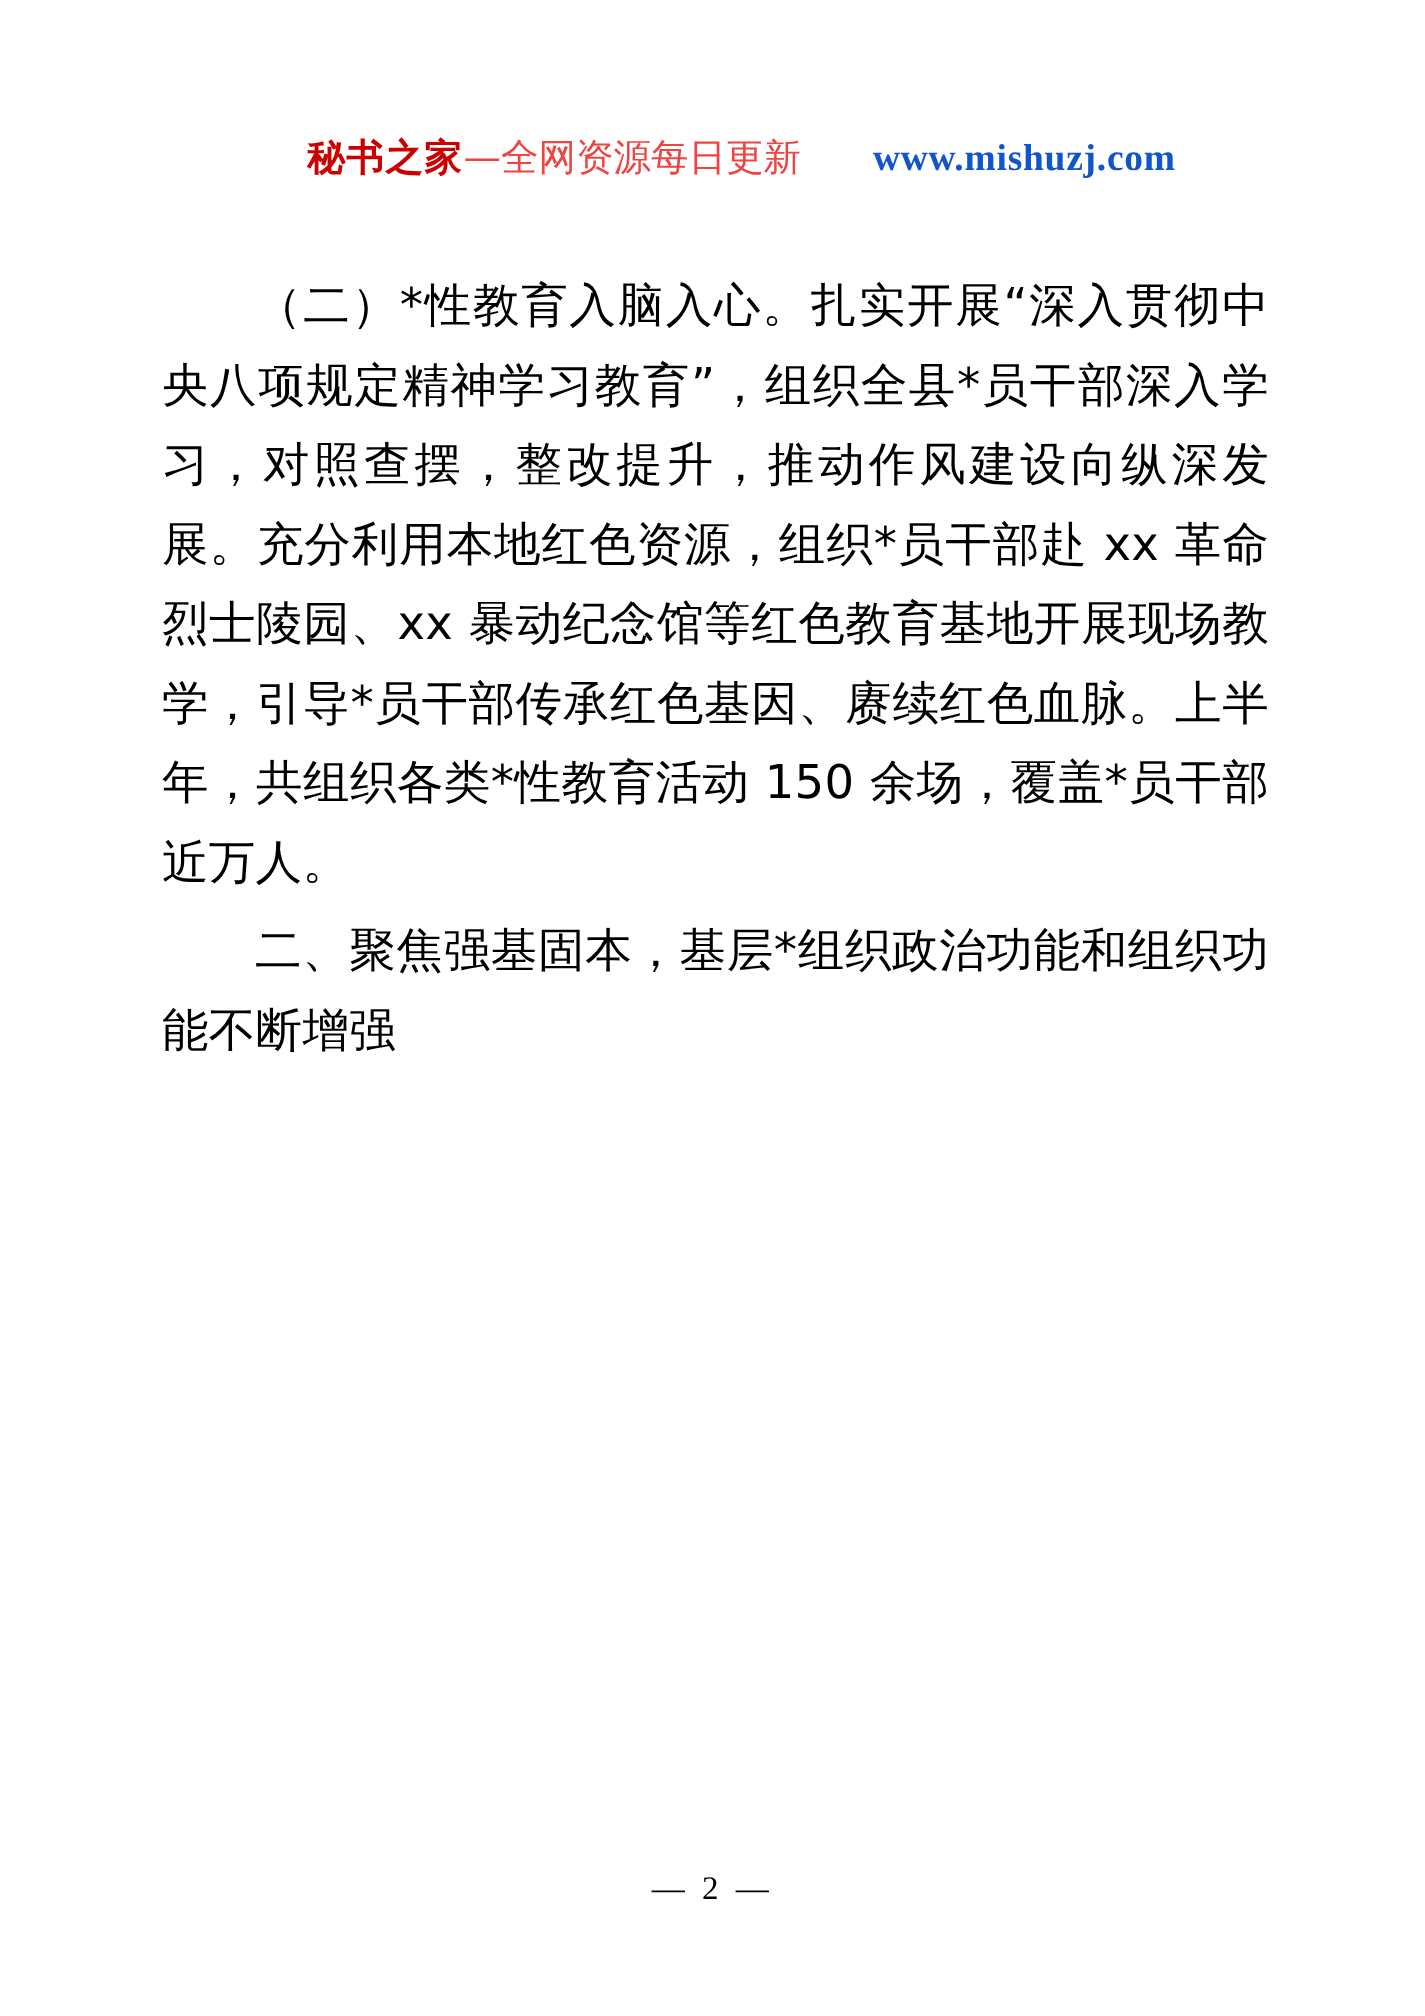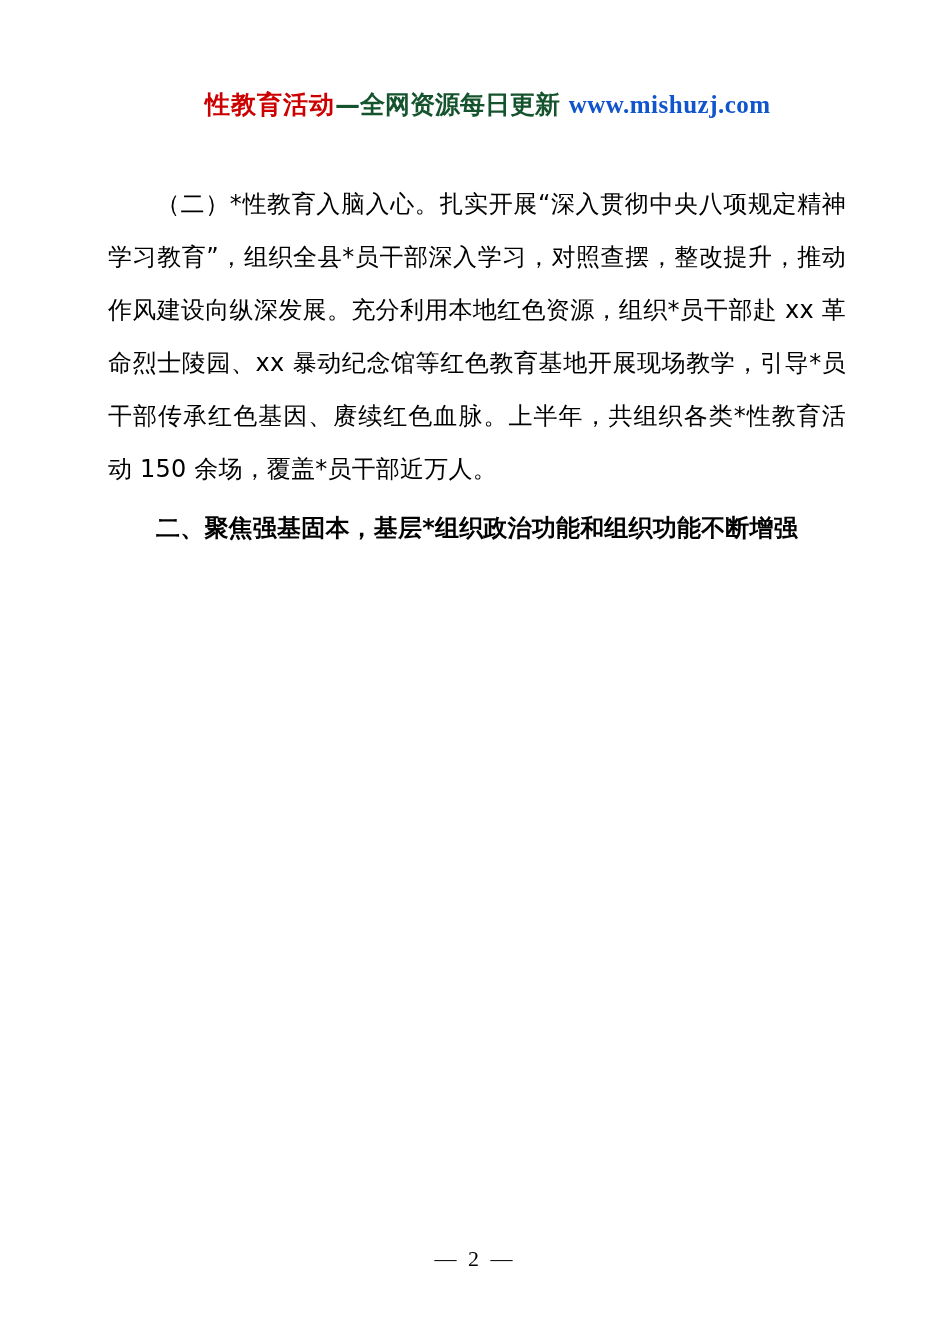--- a/index.html
+++ b/index.html
@@ -84,7 +84,7 @@
 <div class="page">
 
   <div class="header">
-    <span class="brand">性教育活动</span><span class="tagline">—全网资源每日更新 </span><span class="site">www.mishuzj.com</span>
+    <span class="brand">秘书之家</span><span class="tagline">—全网资源每日更新 </span><span class="site">www.mishuzj.com</span>
   </div>
 
   <div class="body-area">

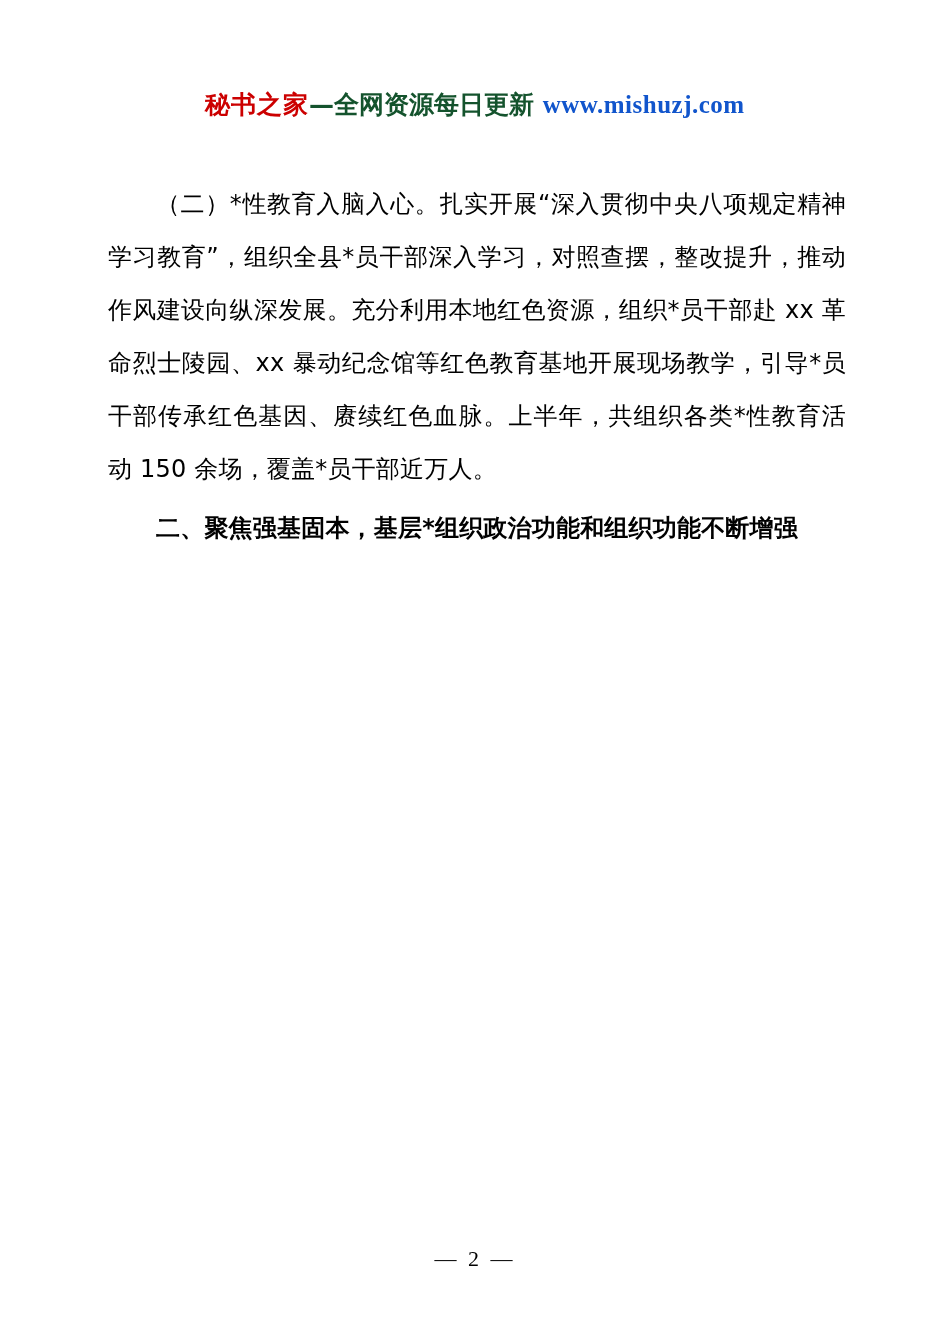--- a/index.html
+++ b/index.html
@@ -37,8 +37,8 @@
     letter-spacing: 1px;
   }
   .header .tagline {
-    color: #14532d;
-    font-weight: bold;
+    color: #ef4444;
+    font-weight: normal;
     margin-top: 43px;
   }
   .header .site {

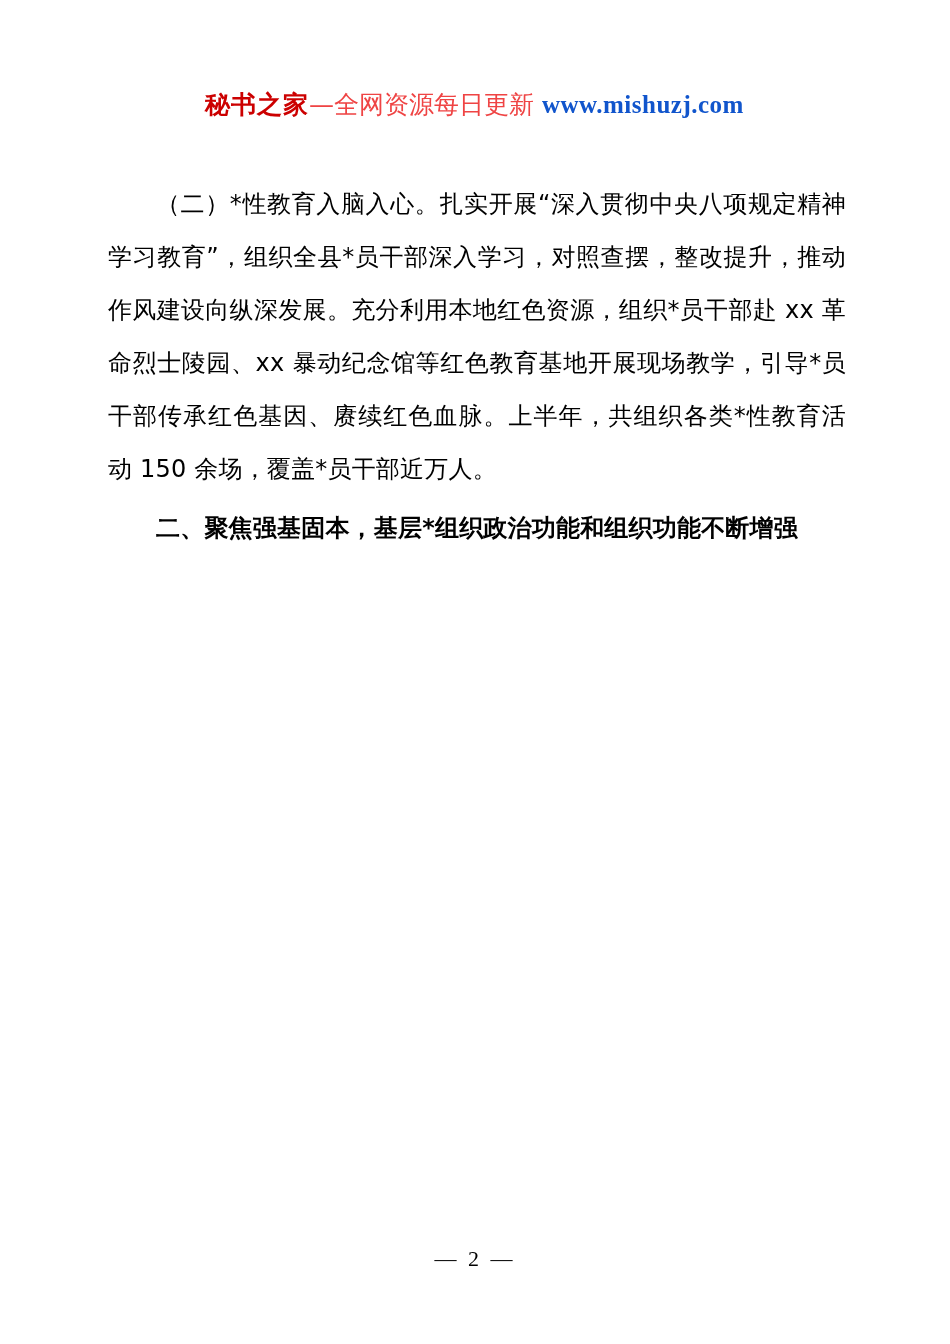--- a/index.html
+++ b/index.html
@@ -46,6 +46,7 @@
     font-weight: bold;
     font-family: "Liberation Serif", serif;
     letter-spacing: 0.5px;
+    margin-left: 40px;
   }
   .body-area {
     position: absolute;

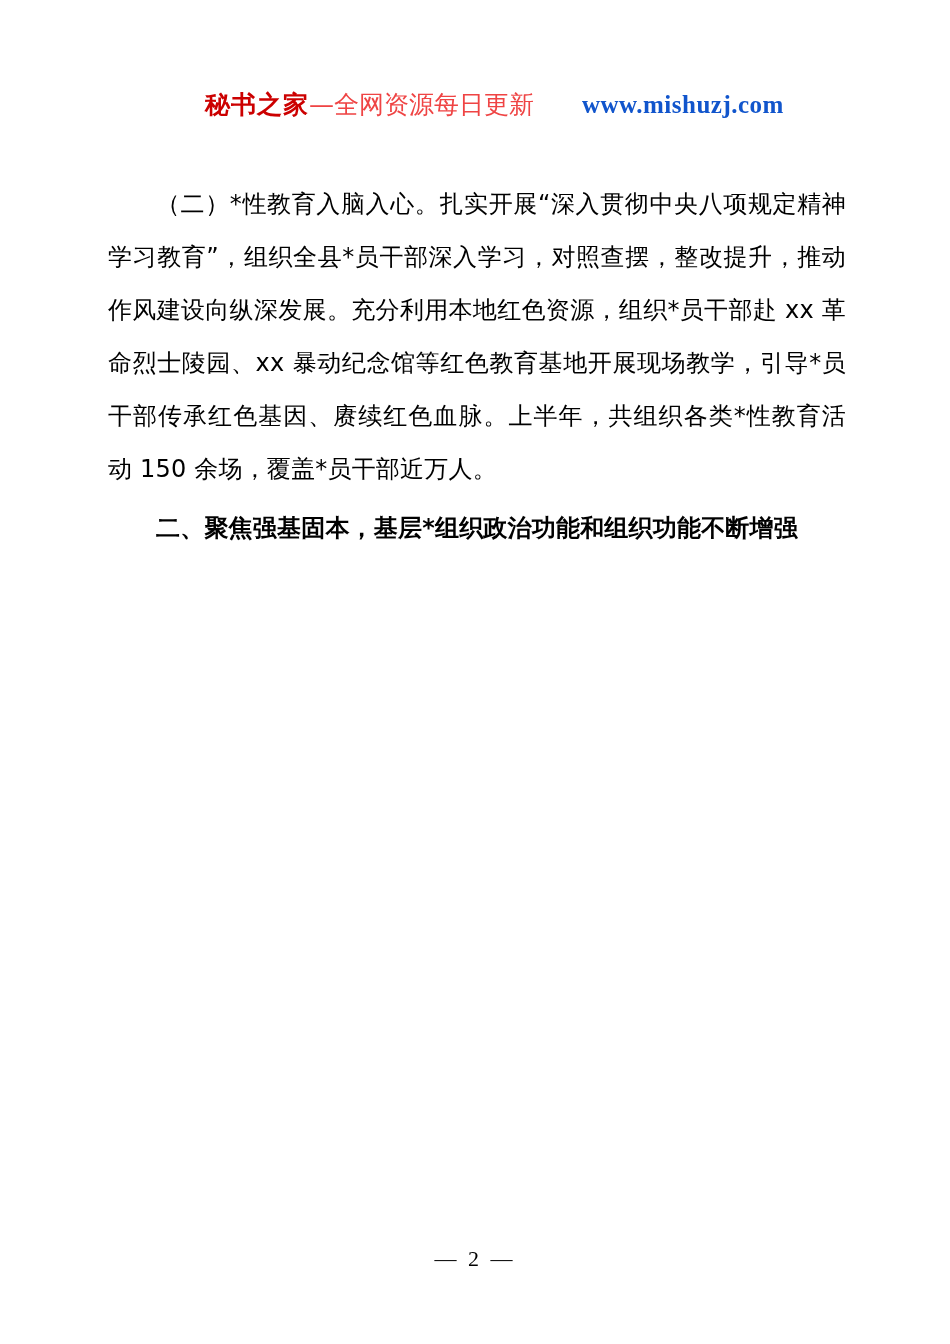--- a/index.html
+++ b/index.html
@@ -56,7 +56,7 @@
   }
   p.para {
     margin: 0 0 6px 0;
-    font-size: 24px;
+    font-size: 31px;
     line-height: 53px;
     text-align: justify;
     text-justify: inter-ideograph;

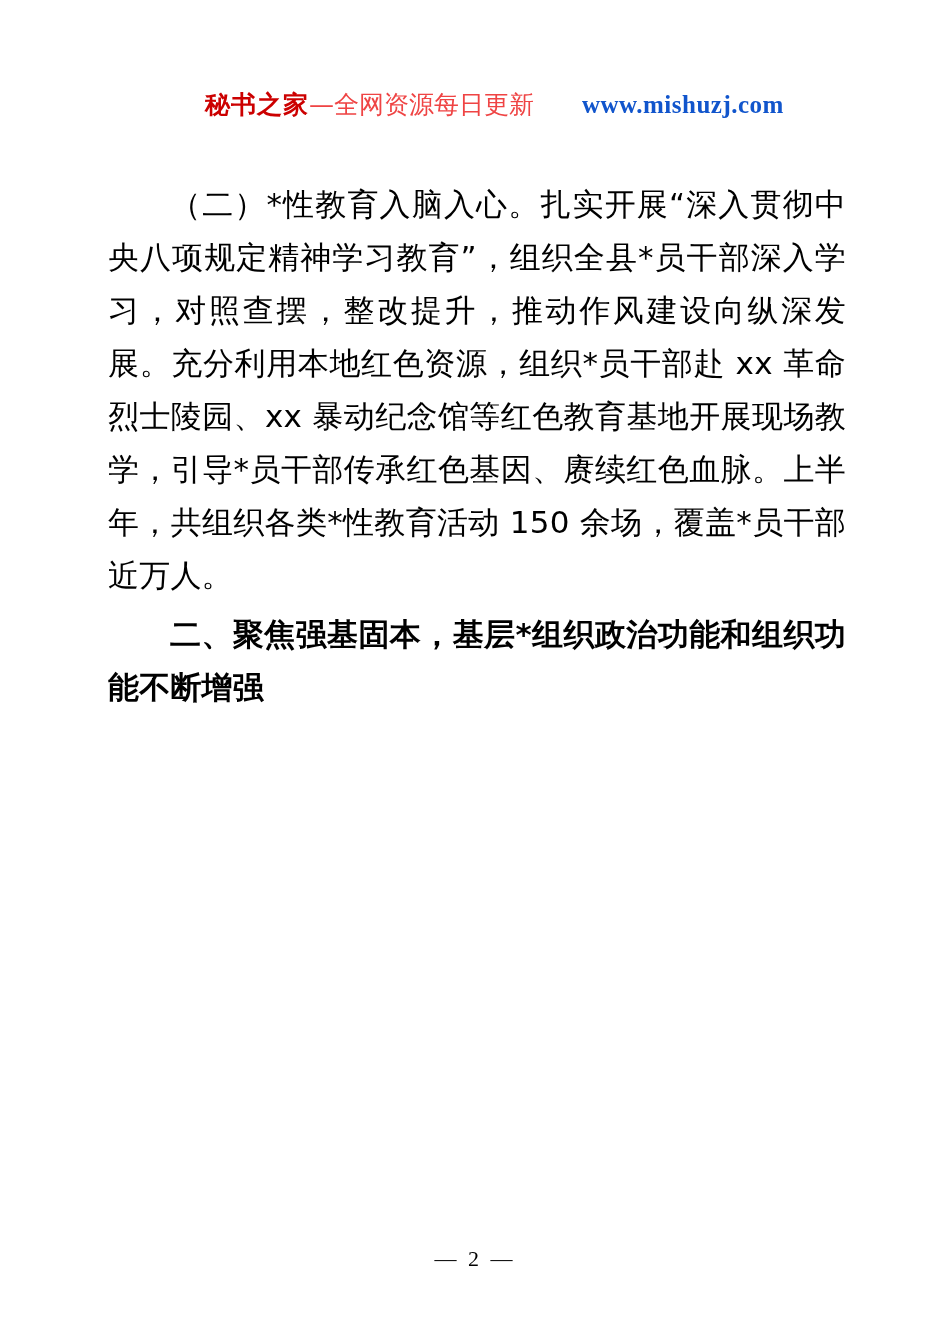--- a/index.html
+++ b/index.html
@@ -65,7 +65,7 @@
     letter-spacing: 0.2px;
   }
   p.para.bold {
-    font-weight: bold;
+    font-weight: normal;
   }
   .footer {
     position: absolute;

